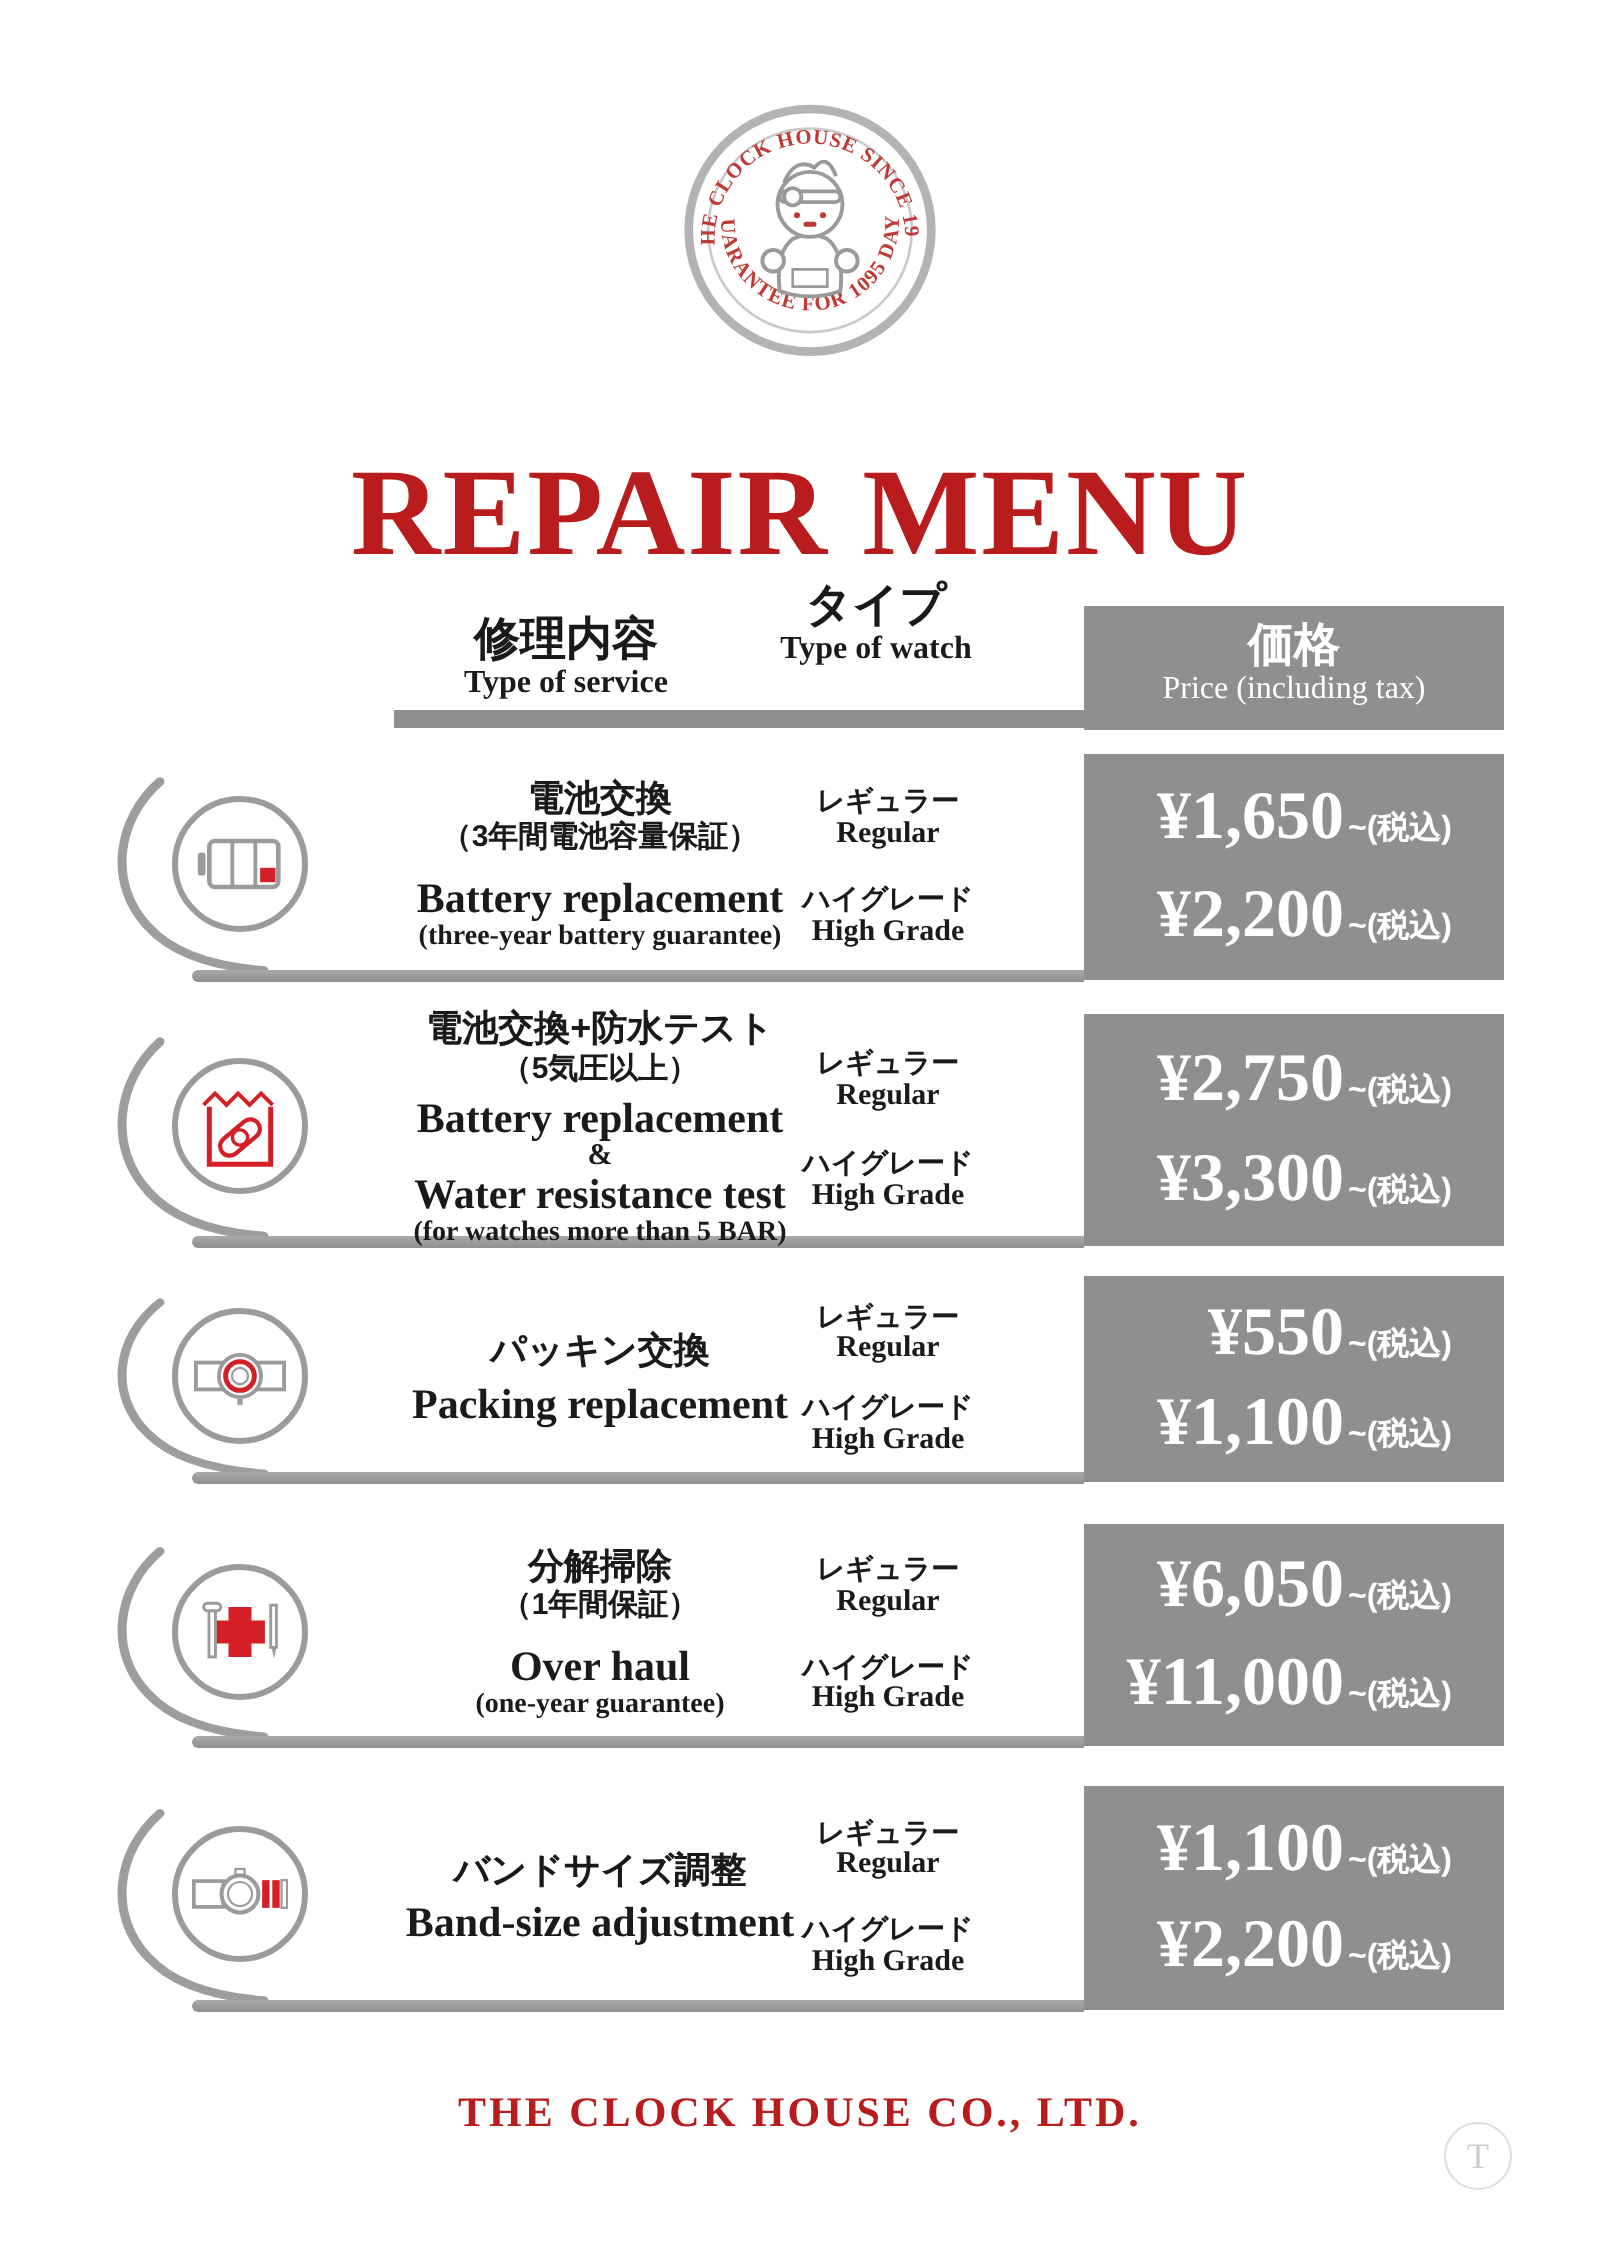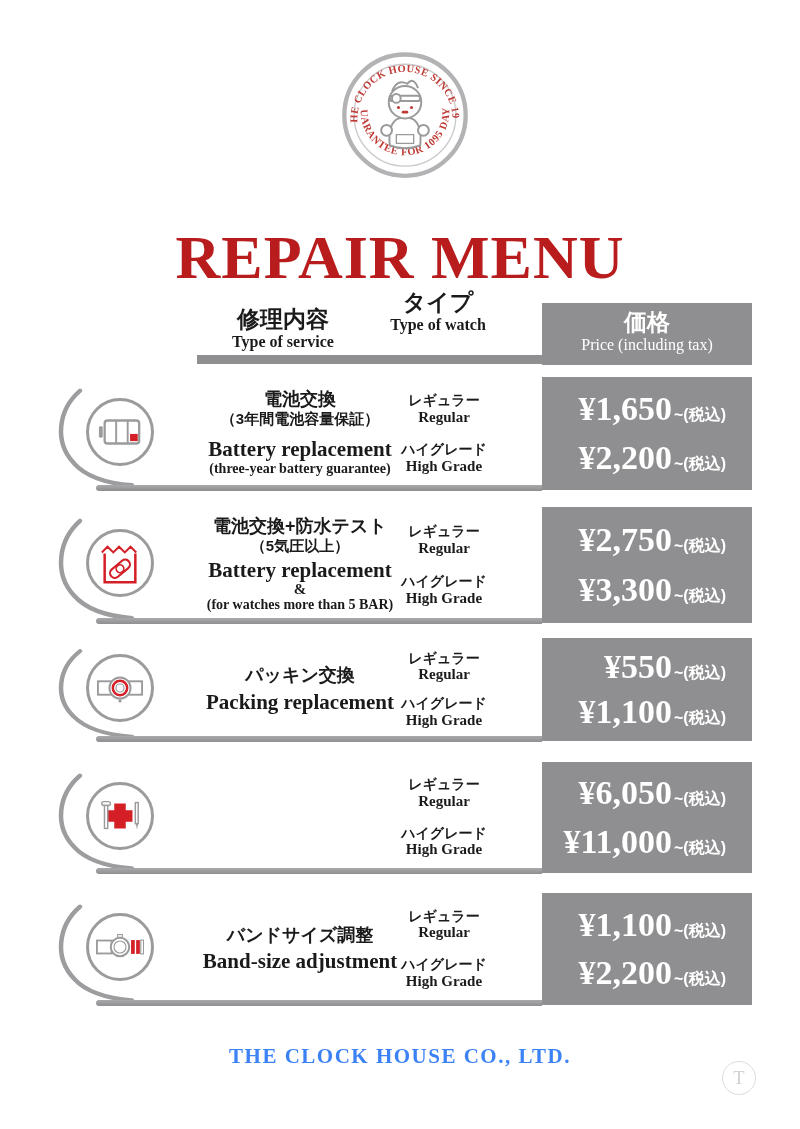--- a/index.html
+++ b/index.html
@@ -216,6 +216,7 @@
     <div class="js" data-bind="table.rows.1.ja_sub">（5気圧以上）</div>
     <div class="et" data-bind="table.rows.1.en_title">Battery replacement</div>
     <div class="ea" data-bind="table.rows.1.en_amp">&amp;</div>
+    <div class="et2" data-bind="table.rows.1.en_title2">Water resistance test</div>
     <div class="es" data-bind="table.rows.1.en_sub">(for watches more than 5 BAR)</div>
   </div>
   <div class="type-col">

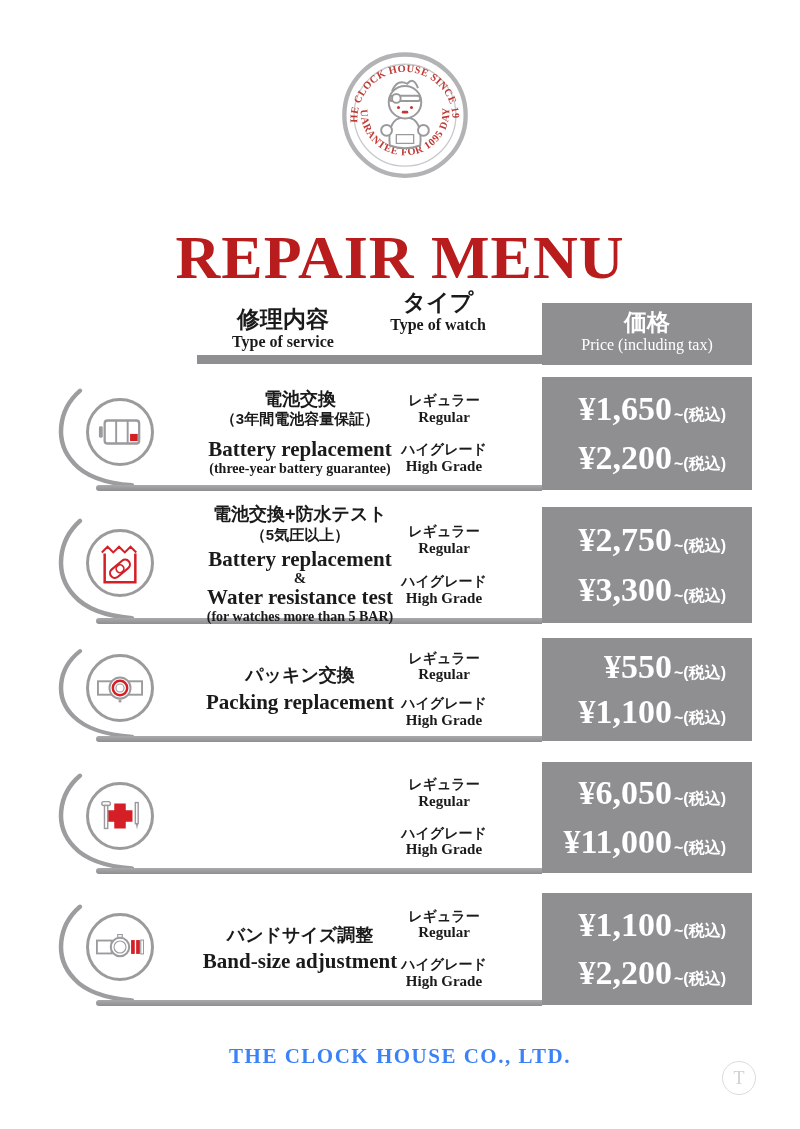--- a/index.html
+++ b/index.html
@@ -300,6 +300,12 @@
       <path d="M 40.5 32 L 43 32 L 41.75 38 Z" fill="#9b9b9e"></path>
     </svg>
   </div>
+  <div class="service-col">
+    <div class="jt" data-bind="table.rows.3.ja_title">分解掃除</div>
+    <div class="js" data-bind="table.rows.3.ja_sub">（1年間保証）</div>
+    <div class="et" data-bind="table.rows.3.en_title">Over haul</div>
+    <div class="es" data-bind="table.rows.3.en_sub">(one-year guarantee)</div>
+  </div>
   <div class="type-col">
     <div>
       <div class="type-ja" data-bind="table.rows.3.types.0.ja">レギュラー</div>

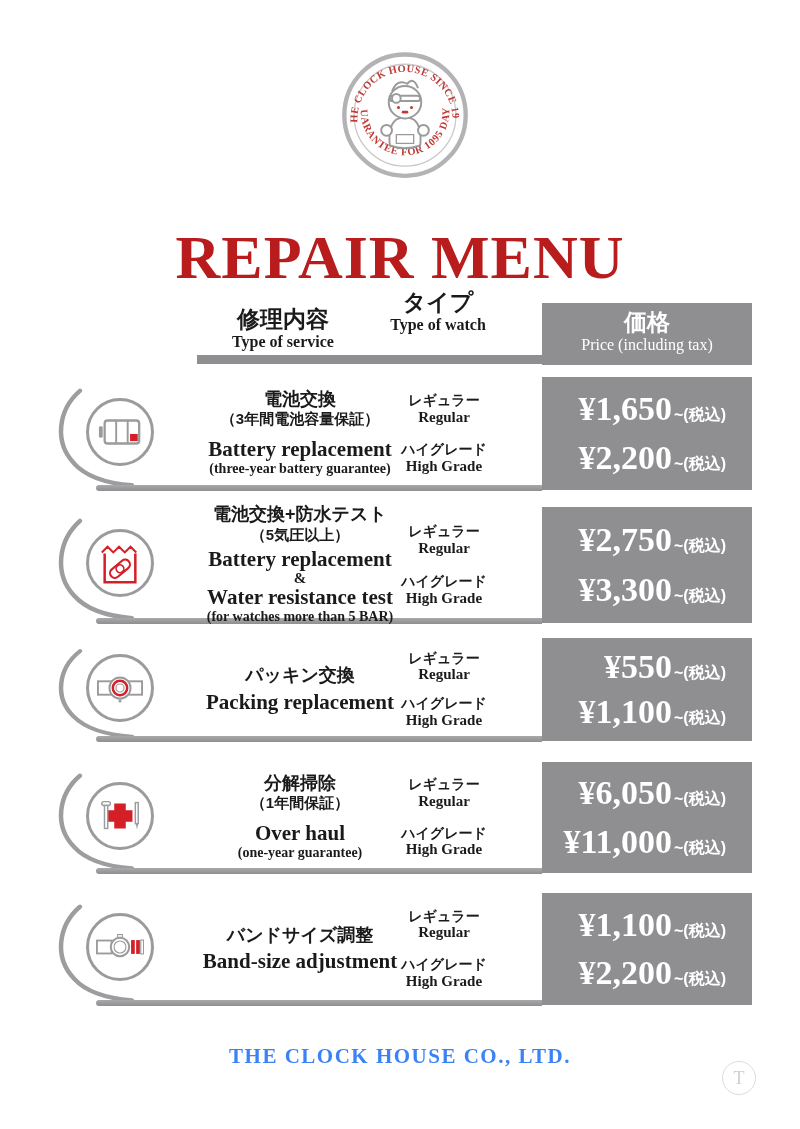--- a/index.html
+++ b/index.html
@@ -88,7 +88,7 @@
   .footer {
     position:absolute; top:1044px; left:0; width:800px; text-align:center;
     font-family:"Liberation Serif","DejaVu Serif",serif; font-weight:bold;
-    font-size:21px; letter-spacing:1.5px; color:#3b82f6;
+    font-size:21px; letter-spacing:1.5px; color:#b91c1c;
   }
   .watermark {
     position:absolute; left:722px; top:1061px; width:34px; height:34px;

